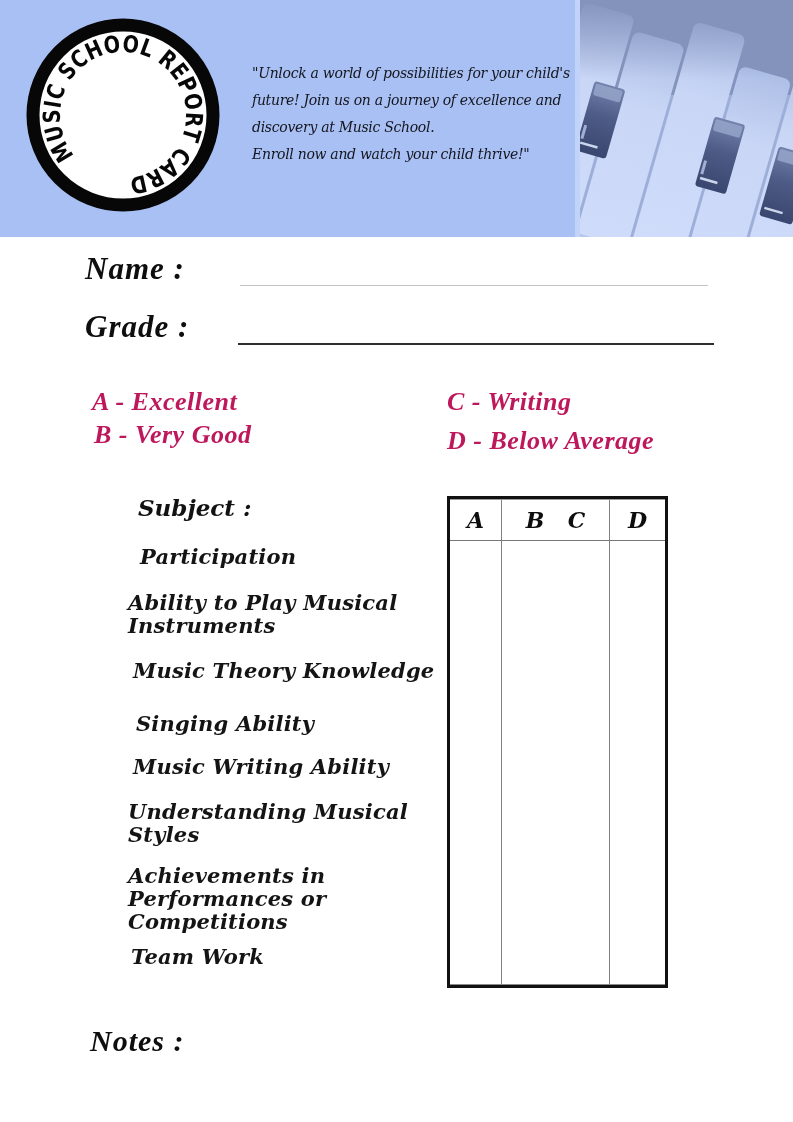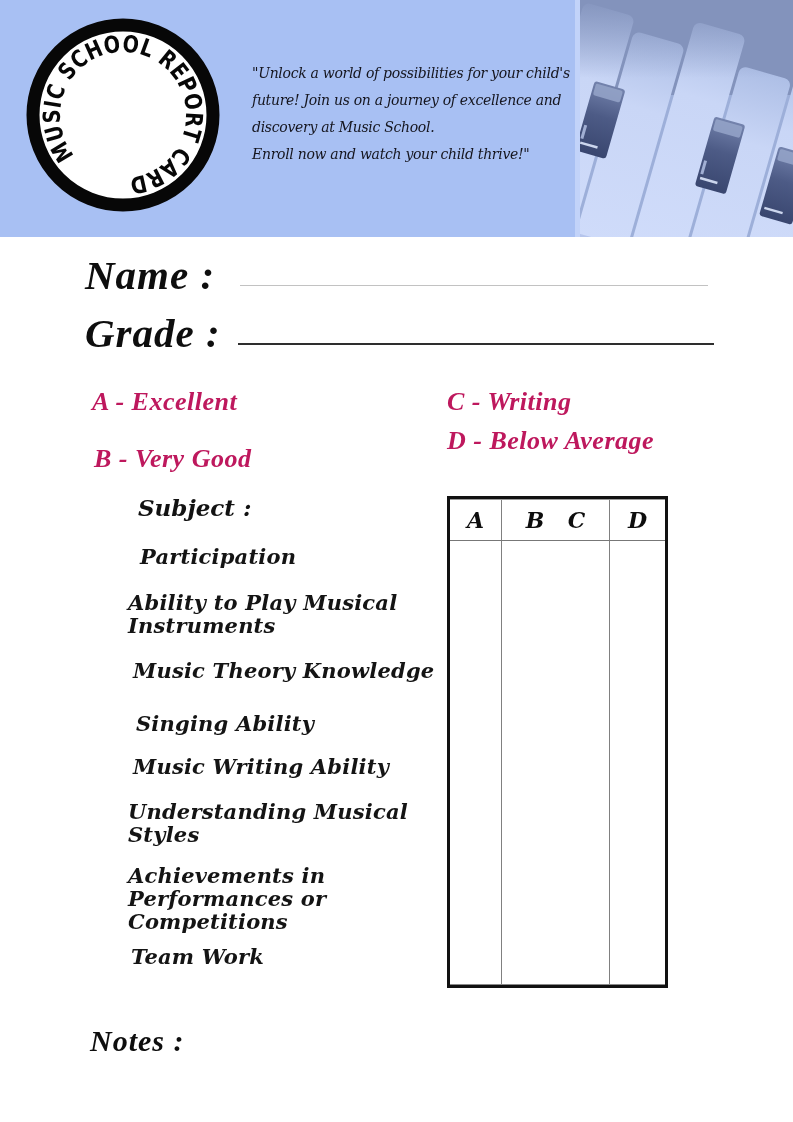--- a/index.html
+++ b/index.html
@@ -41,7 +41,7 @@
     font-family: "Liberation Serif", serif;
     font-weight: bold;
     font-style: italic;
-    font-size: 41px;
+    font-size: 31px;
     letter-spacing: 1px;
     color: #0e0e0e;
     white-space: nowrap;

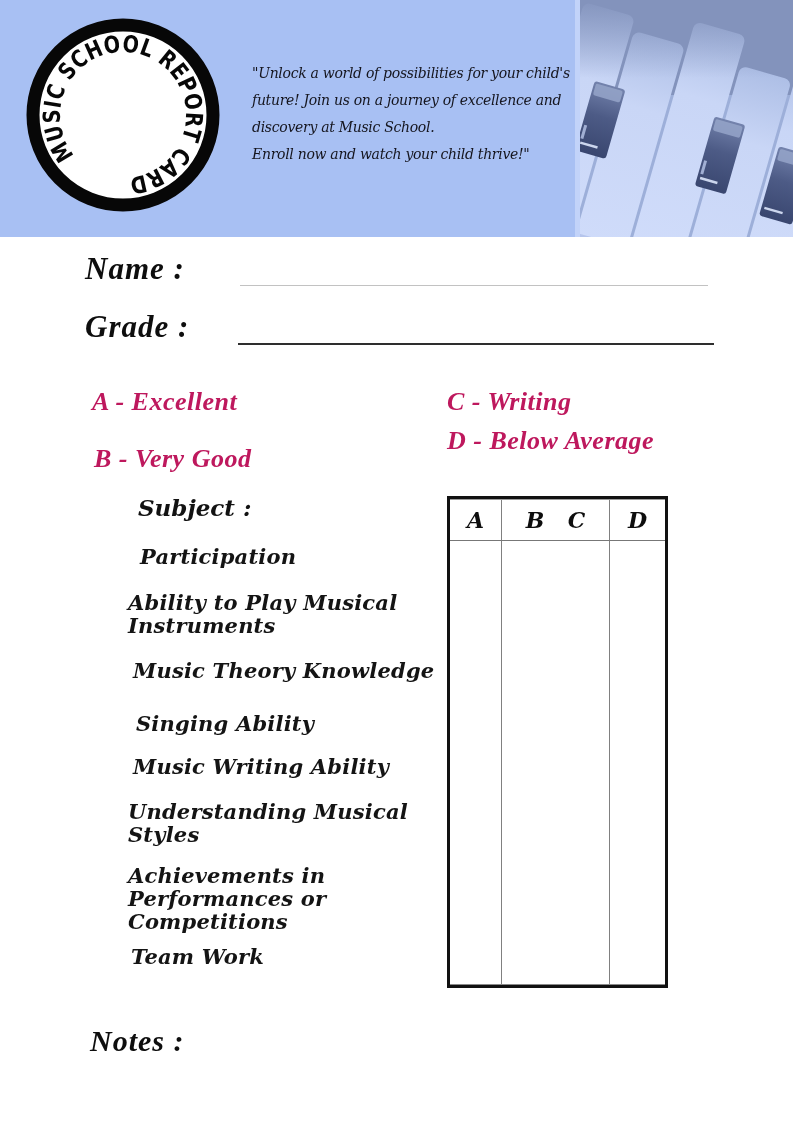--- a/index.html
+++ b/index.html
@@ -66,7 +66,7 @@
     white-space: nowrap;
   }
   #legend-a { left: 92px;  top: 387px; }
-  #legend-b { left: 94px;  top: 444px; }
+  #legend-b { left: 94px;  top: 420px; }
   #legend-c { left: 447px; top: 387px; }
   #legend-d { left: 447px; top: 426px; }
 

